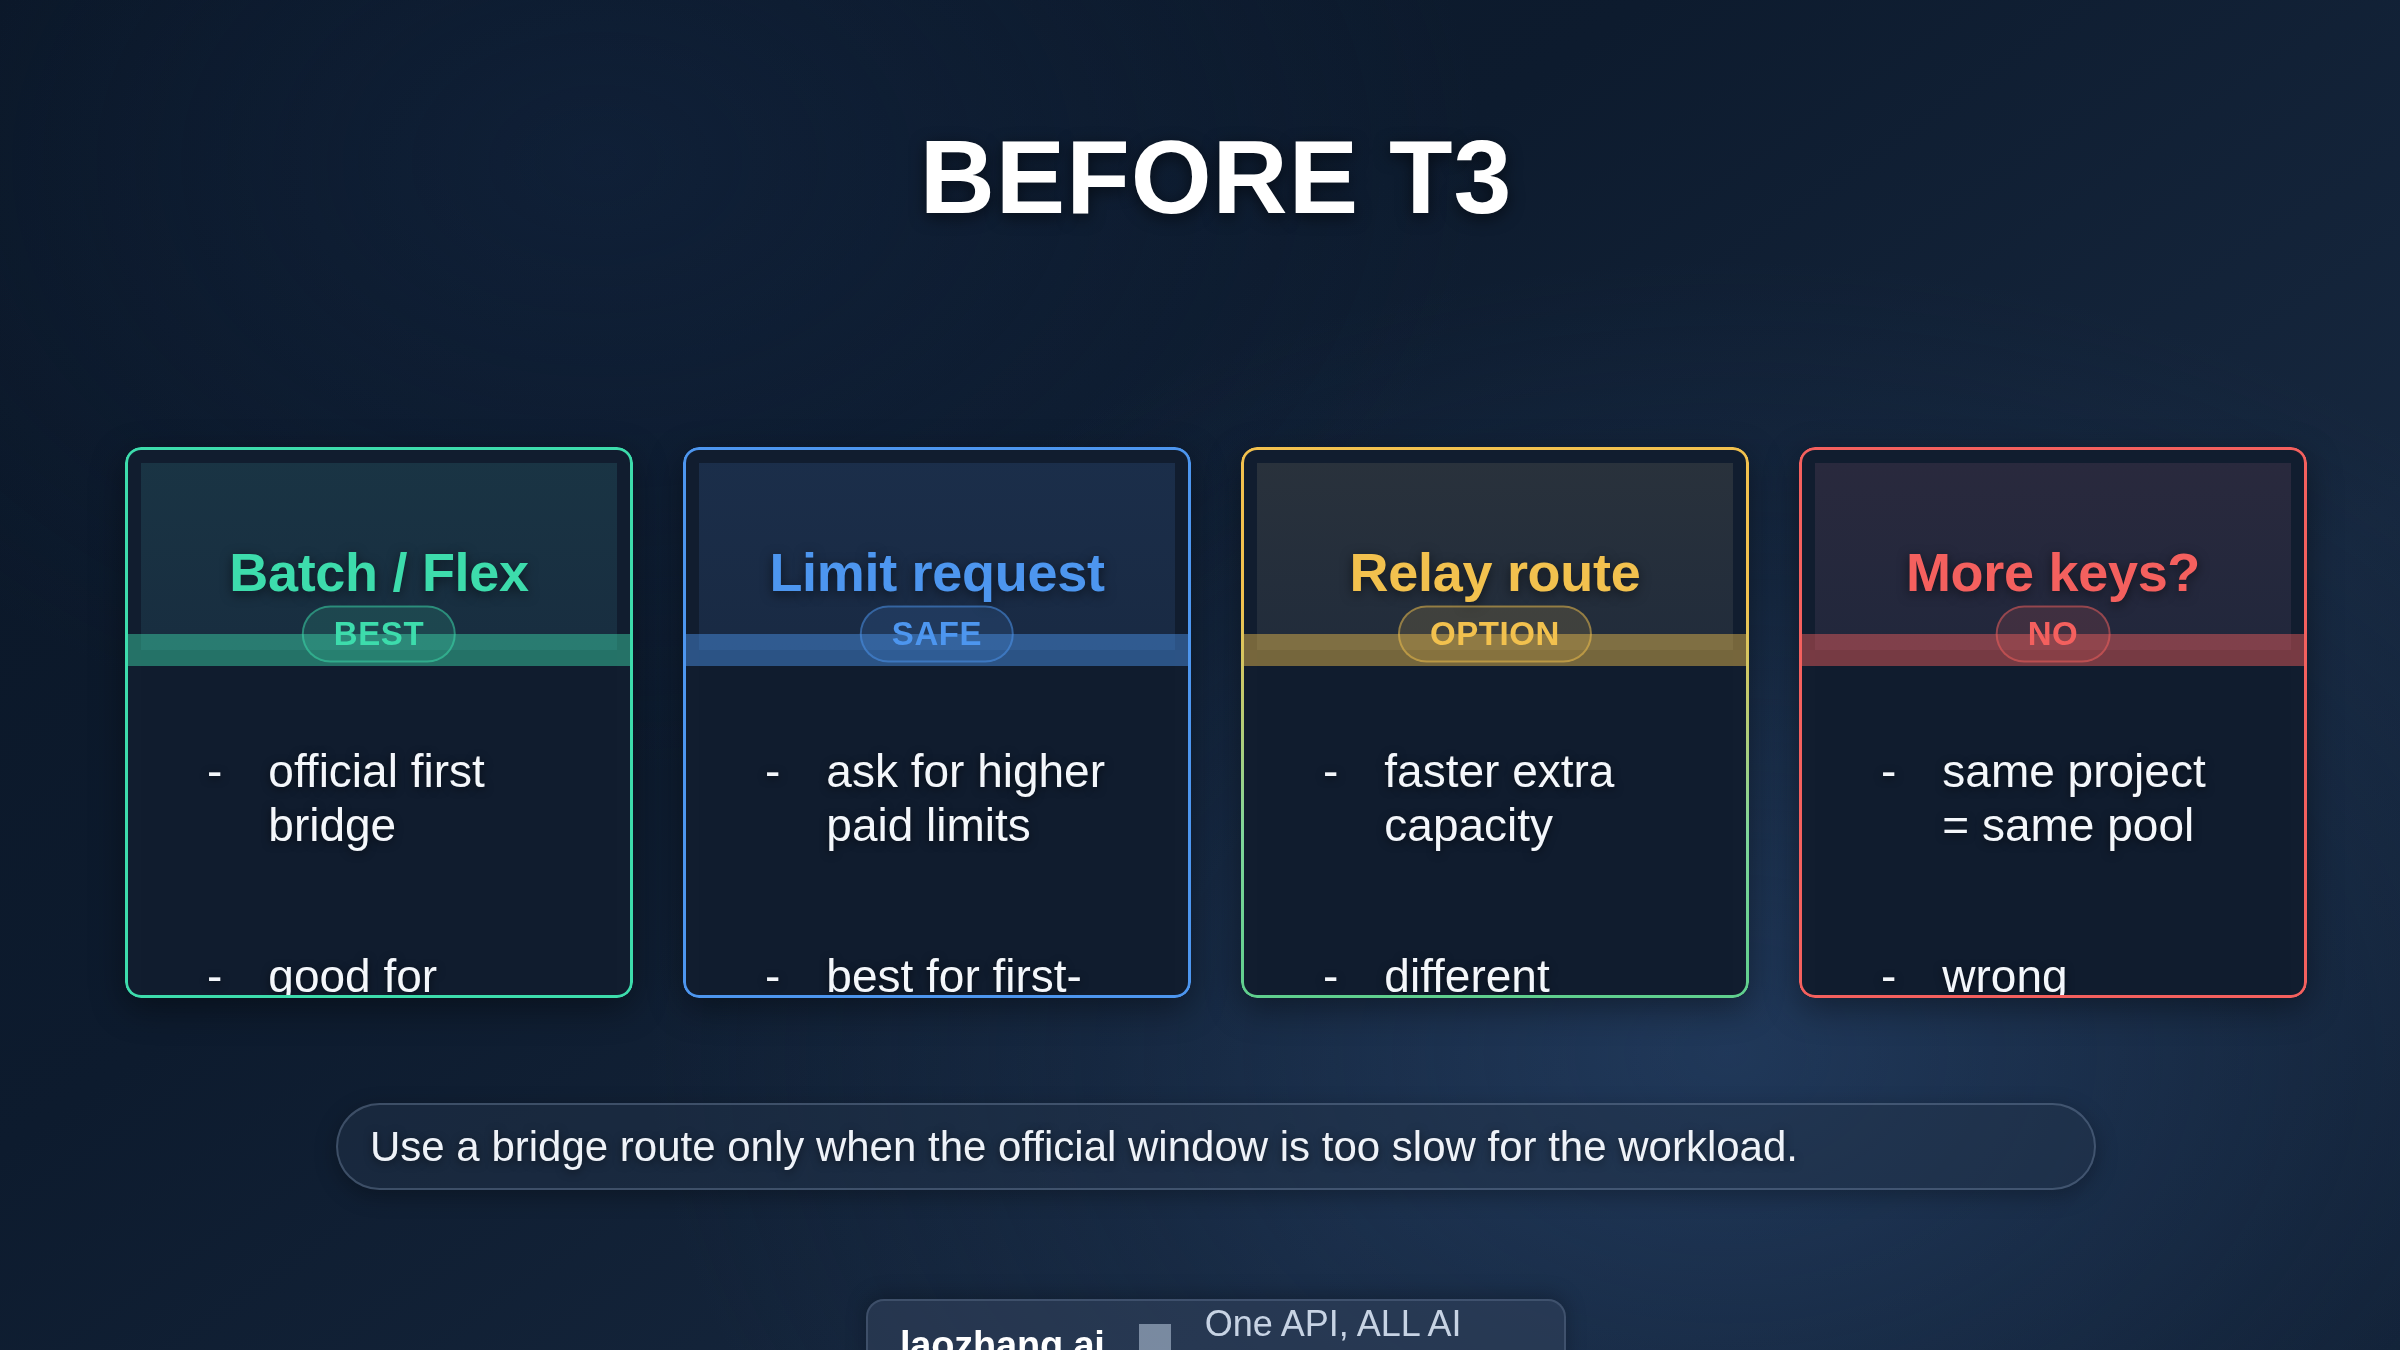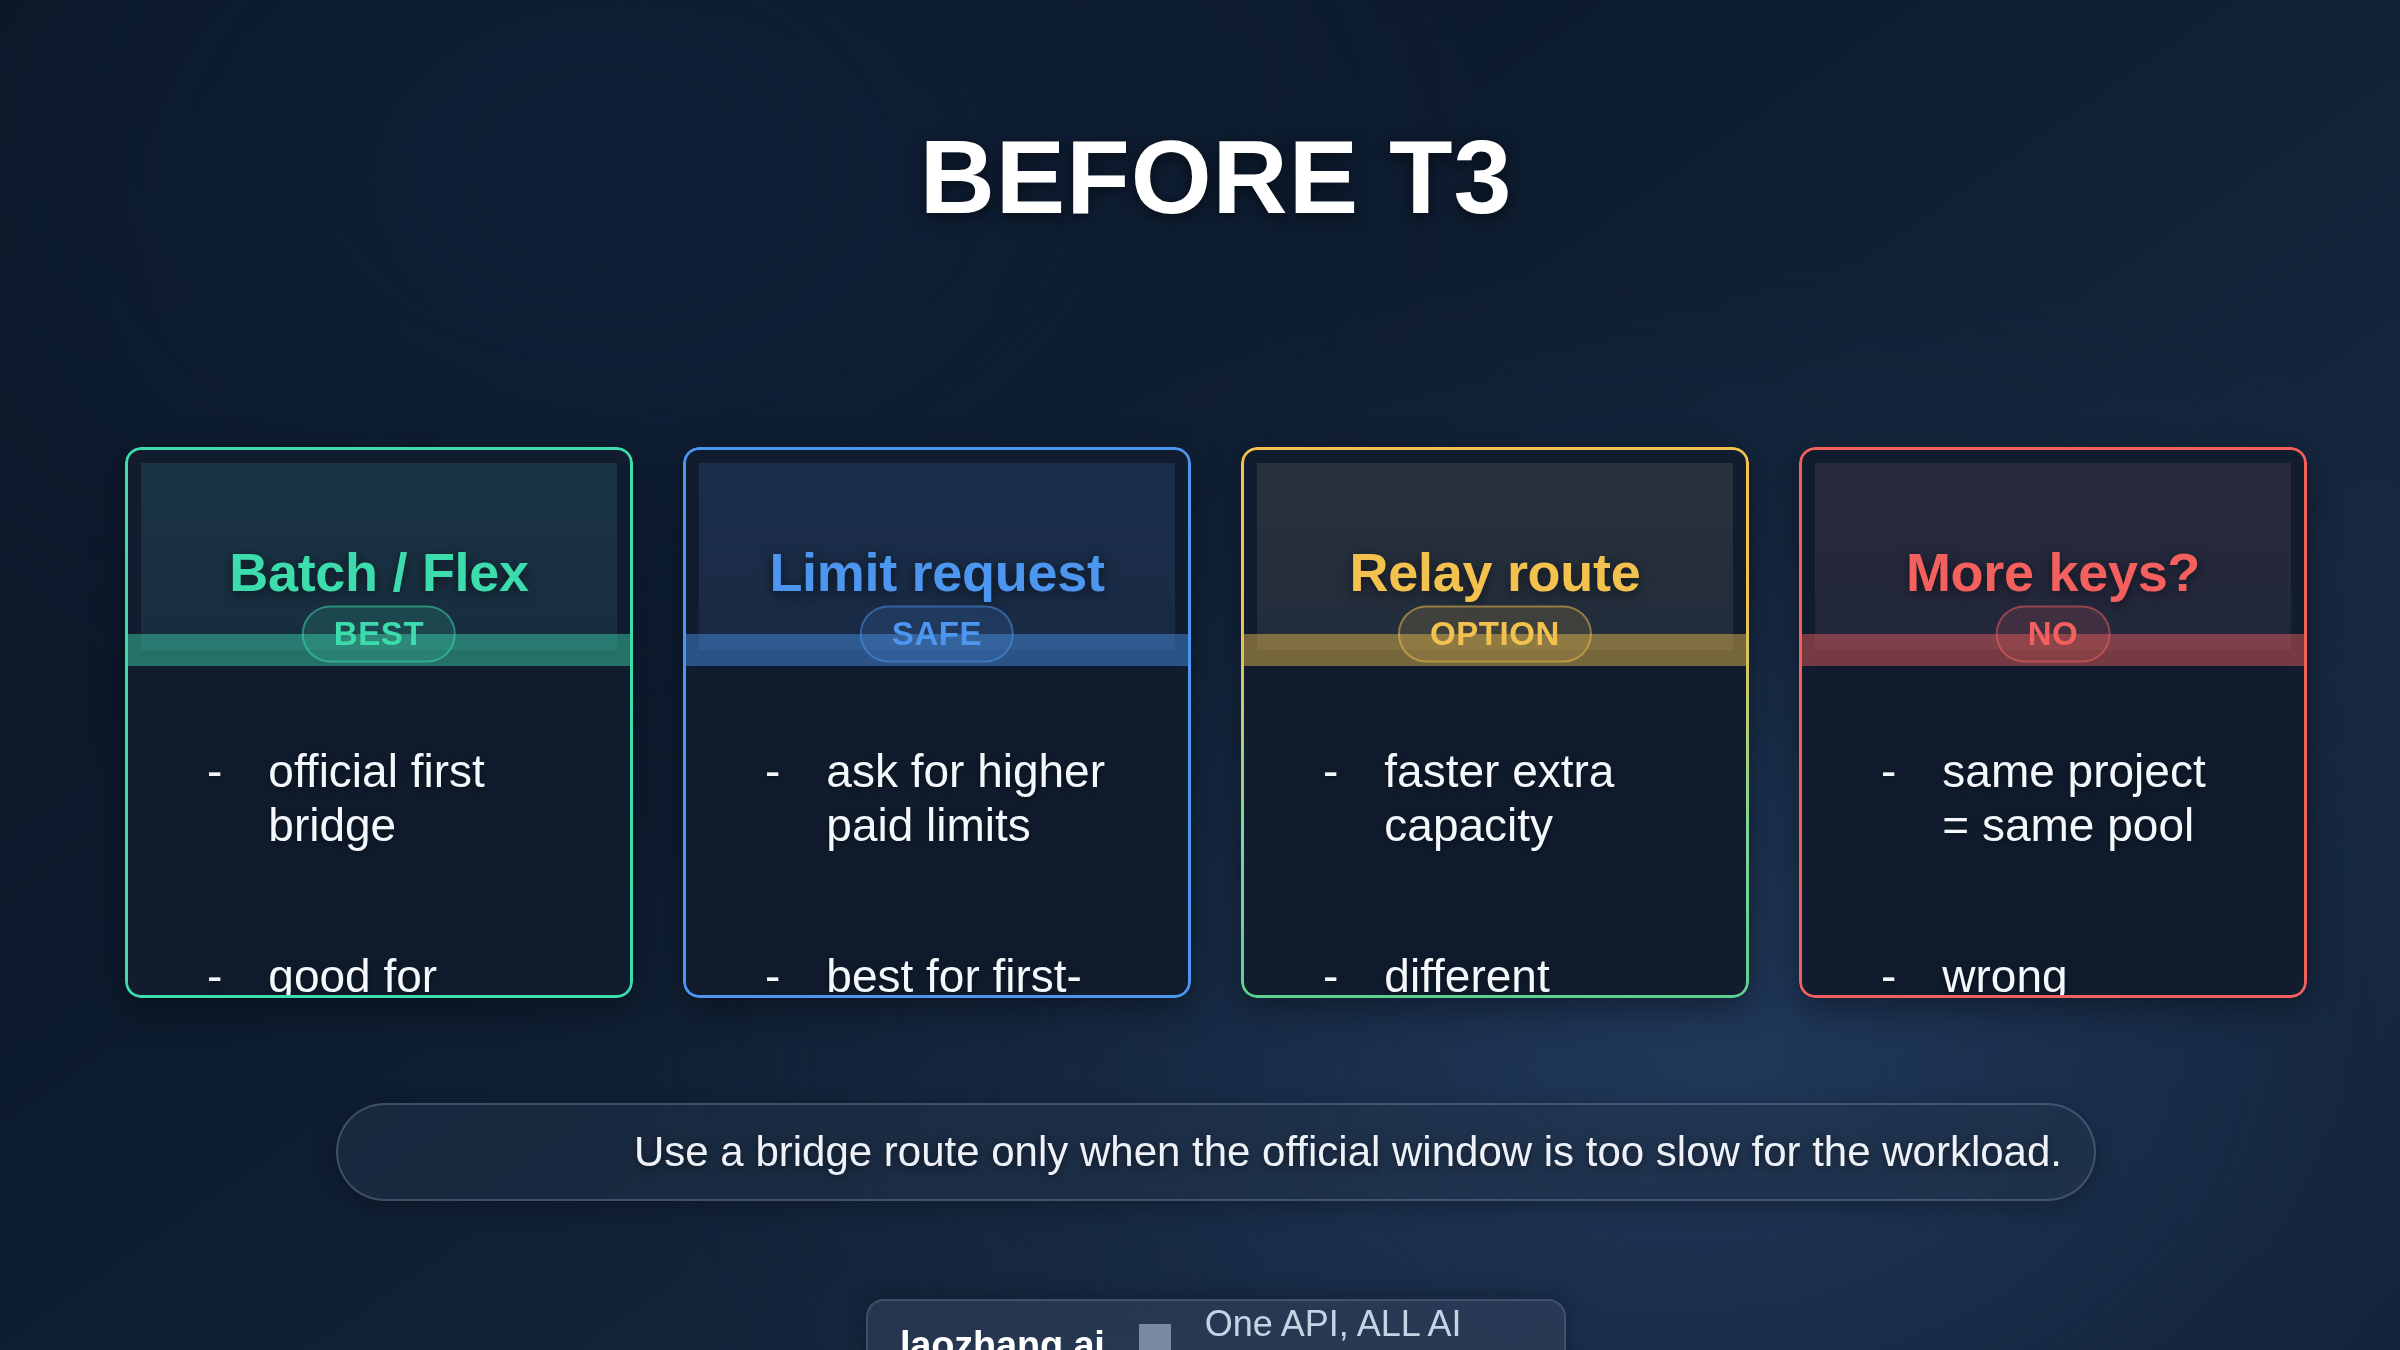--- a/index.html
+++ b/index.html
@@ -129,11 +129,11 @@
   .note {
     position:absolute;
     left:320px; top:1087px;
-    width:1760px; height:98px;
+    width:1760px; height:87px;
     border-radius:999px;
     border:2px solid rgba(150,170,200,0.30);
     background:rgba(36,52,76,0.48);
-    display:flex; align-items:center; justify-content:flex-end;
+    display:flex; align-items:center; justify-content:flex-start;
     color:#eef2f8;
     font-size:42px;
     text-shadow:0 2px 8px rgba(0,0,0,0.5);

